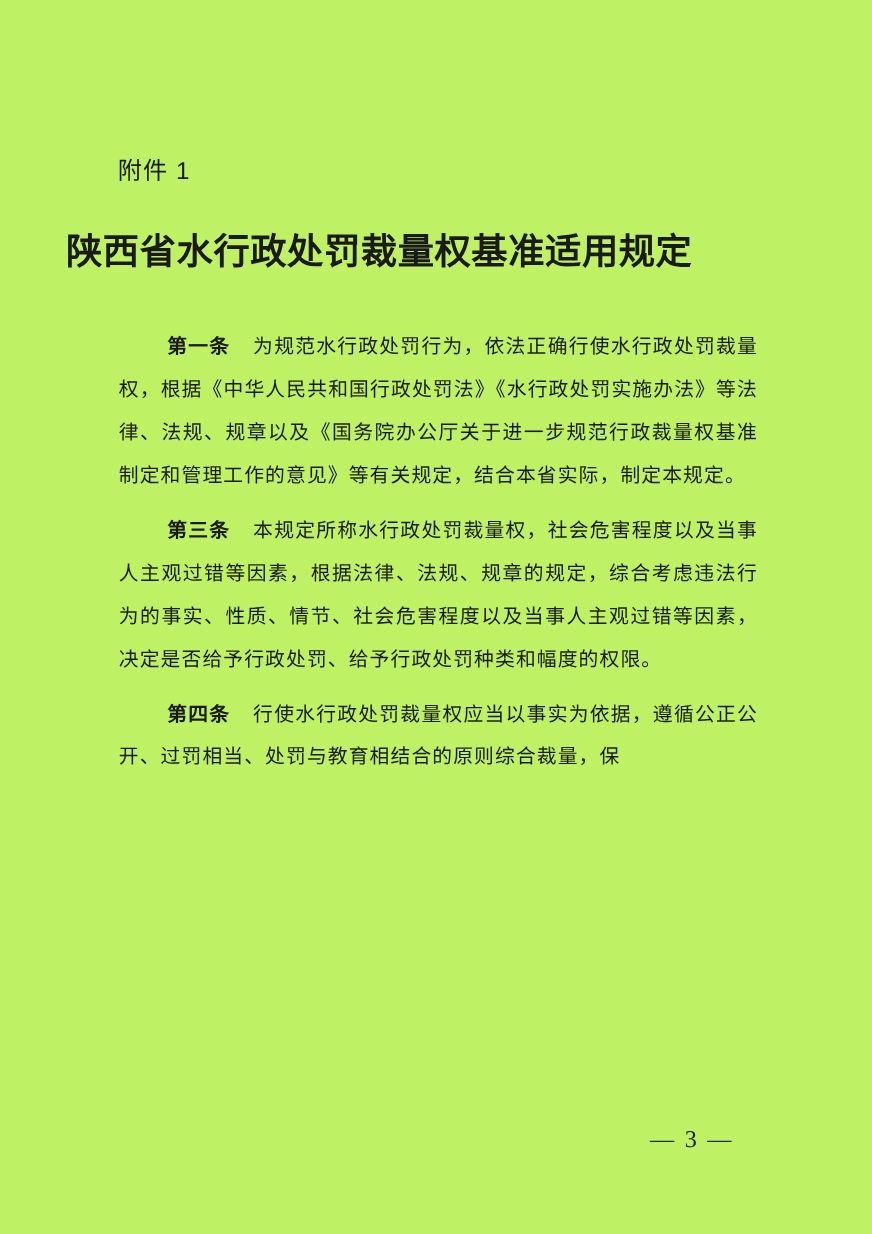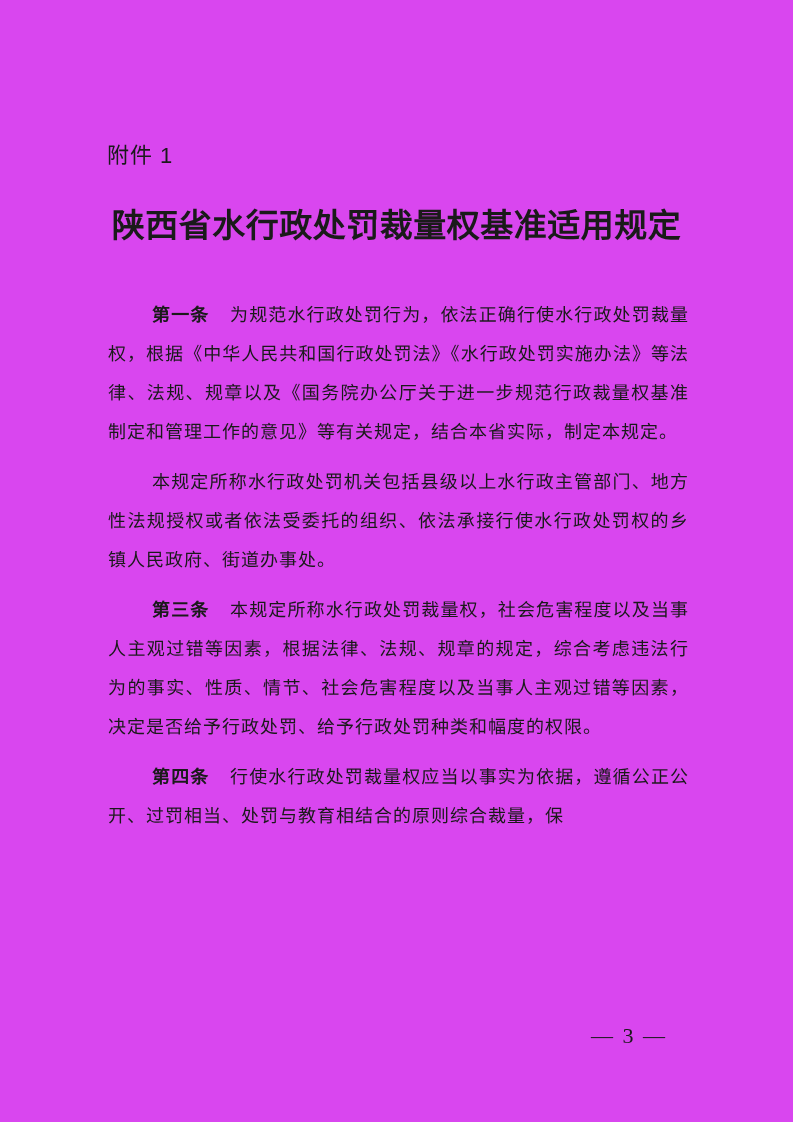--- a/index.html
+++ b/index.html
@@ -11,7 +11,7 @@
     position: relative;
     width: 793px;
     height: 1122px;
-    background: #d946ef;
+    background: #bef264;
     color: #1a1a1a;
     overflow: hidden;
     font-family: "Liberation Serif", serif;

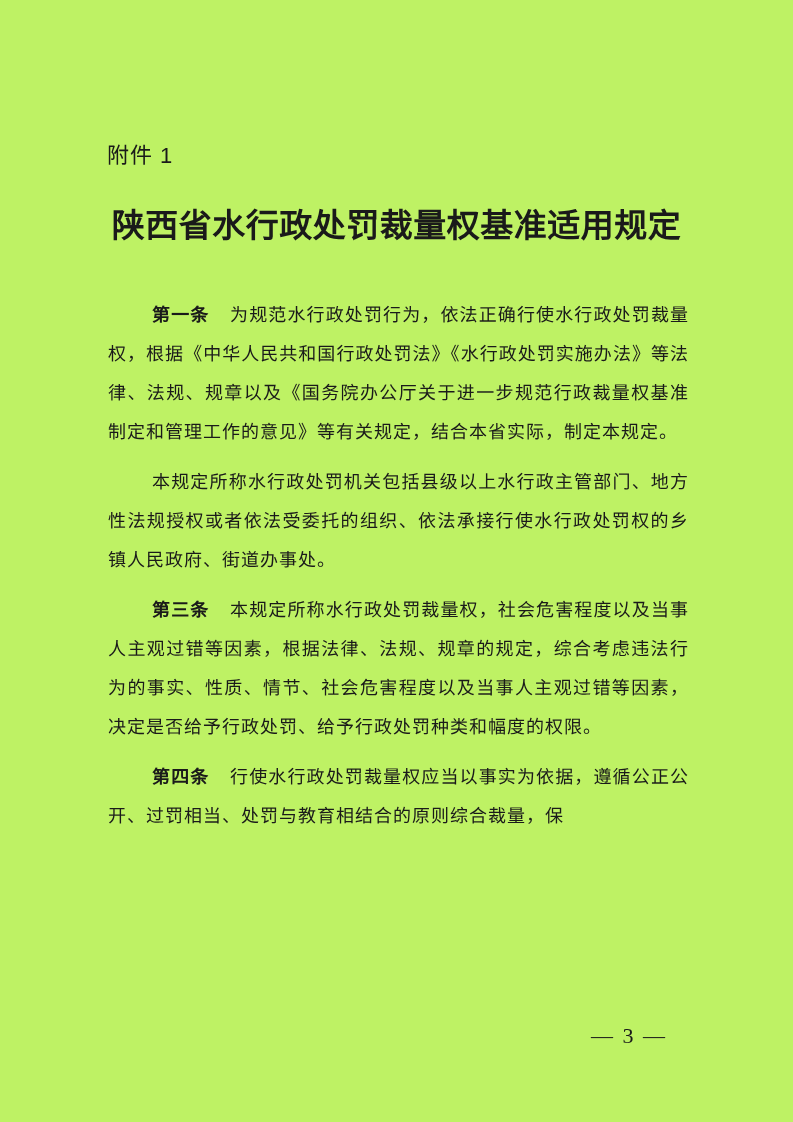--- a/index.html
+++ b/index.html
@@ -29,9 +29,9 @@
     font-size: 33px;
     line-height: 42px;
     font-weight: 700;
-    text-align: center;
+    text-align: left;
     letter-spacing: 0.5px;
-    font-family: Liberation Mono, monospace;
+    font-family: Liberation Sans, sans-serif;
   }
   .doc-body {
     margin: 46px 104px 0 108px;

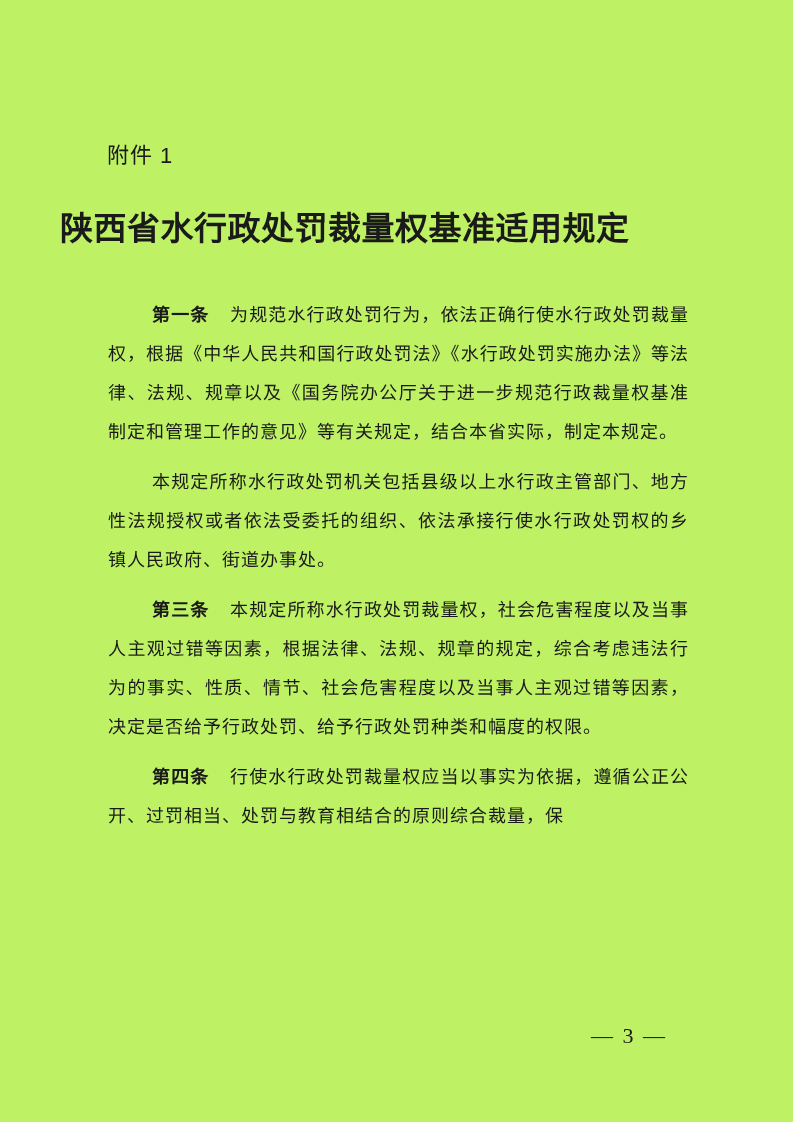--- a/index.html
+++ b/index.html
@@ -78,9 +78,6 @@
     </p>
 
 
-    <p class="para">
-      <span class="para-label"></span><span>本规定所称水行政处罚机关包括县级以上水行政主管部门、地方性法规授权或者依法受委托的组织、依法承接行使水行政处罚权的乡镇人民政府、街道办事处。</span>
-    </p>
 
     <p class="para">
       <span class="para-label">第三条</span><span>本规定所称水行政处罚裁量权，社会危害程度以及当事人主观过错等因素，根据法律、法规、规章的规定，综合考虑违法行为的事实、性质、情节、社会危害程度以及当事人主观过错等因素，决定是否给予行政处罚、给予行政处罚种类和幅度的权限。</span>

